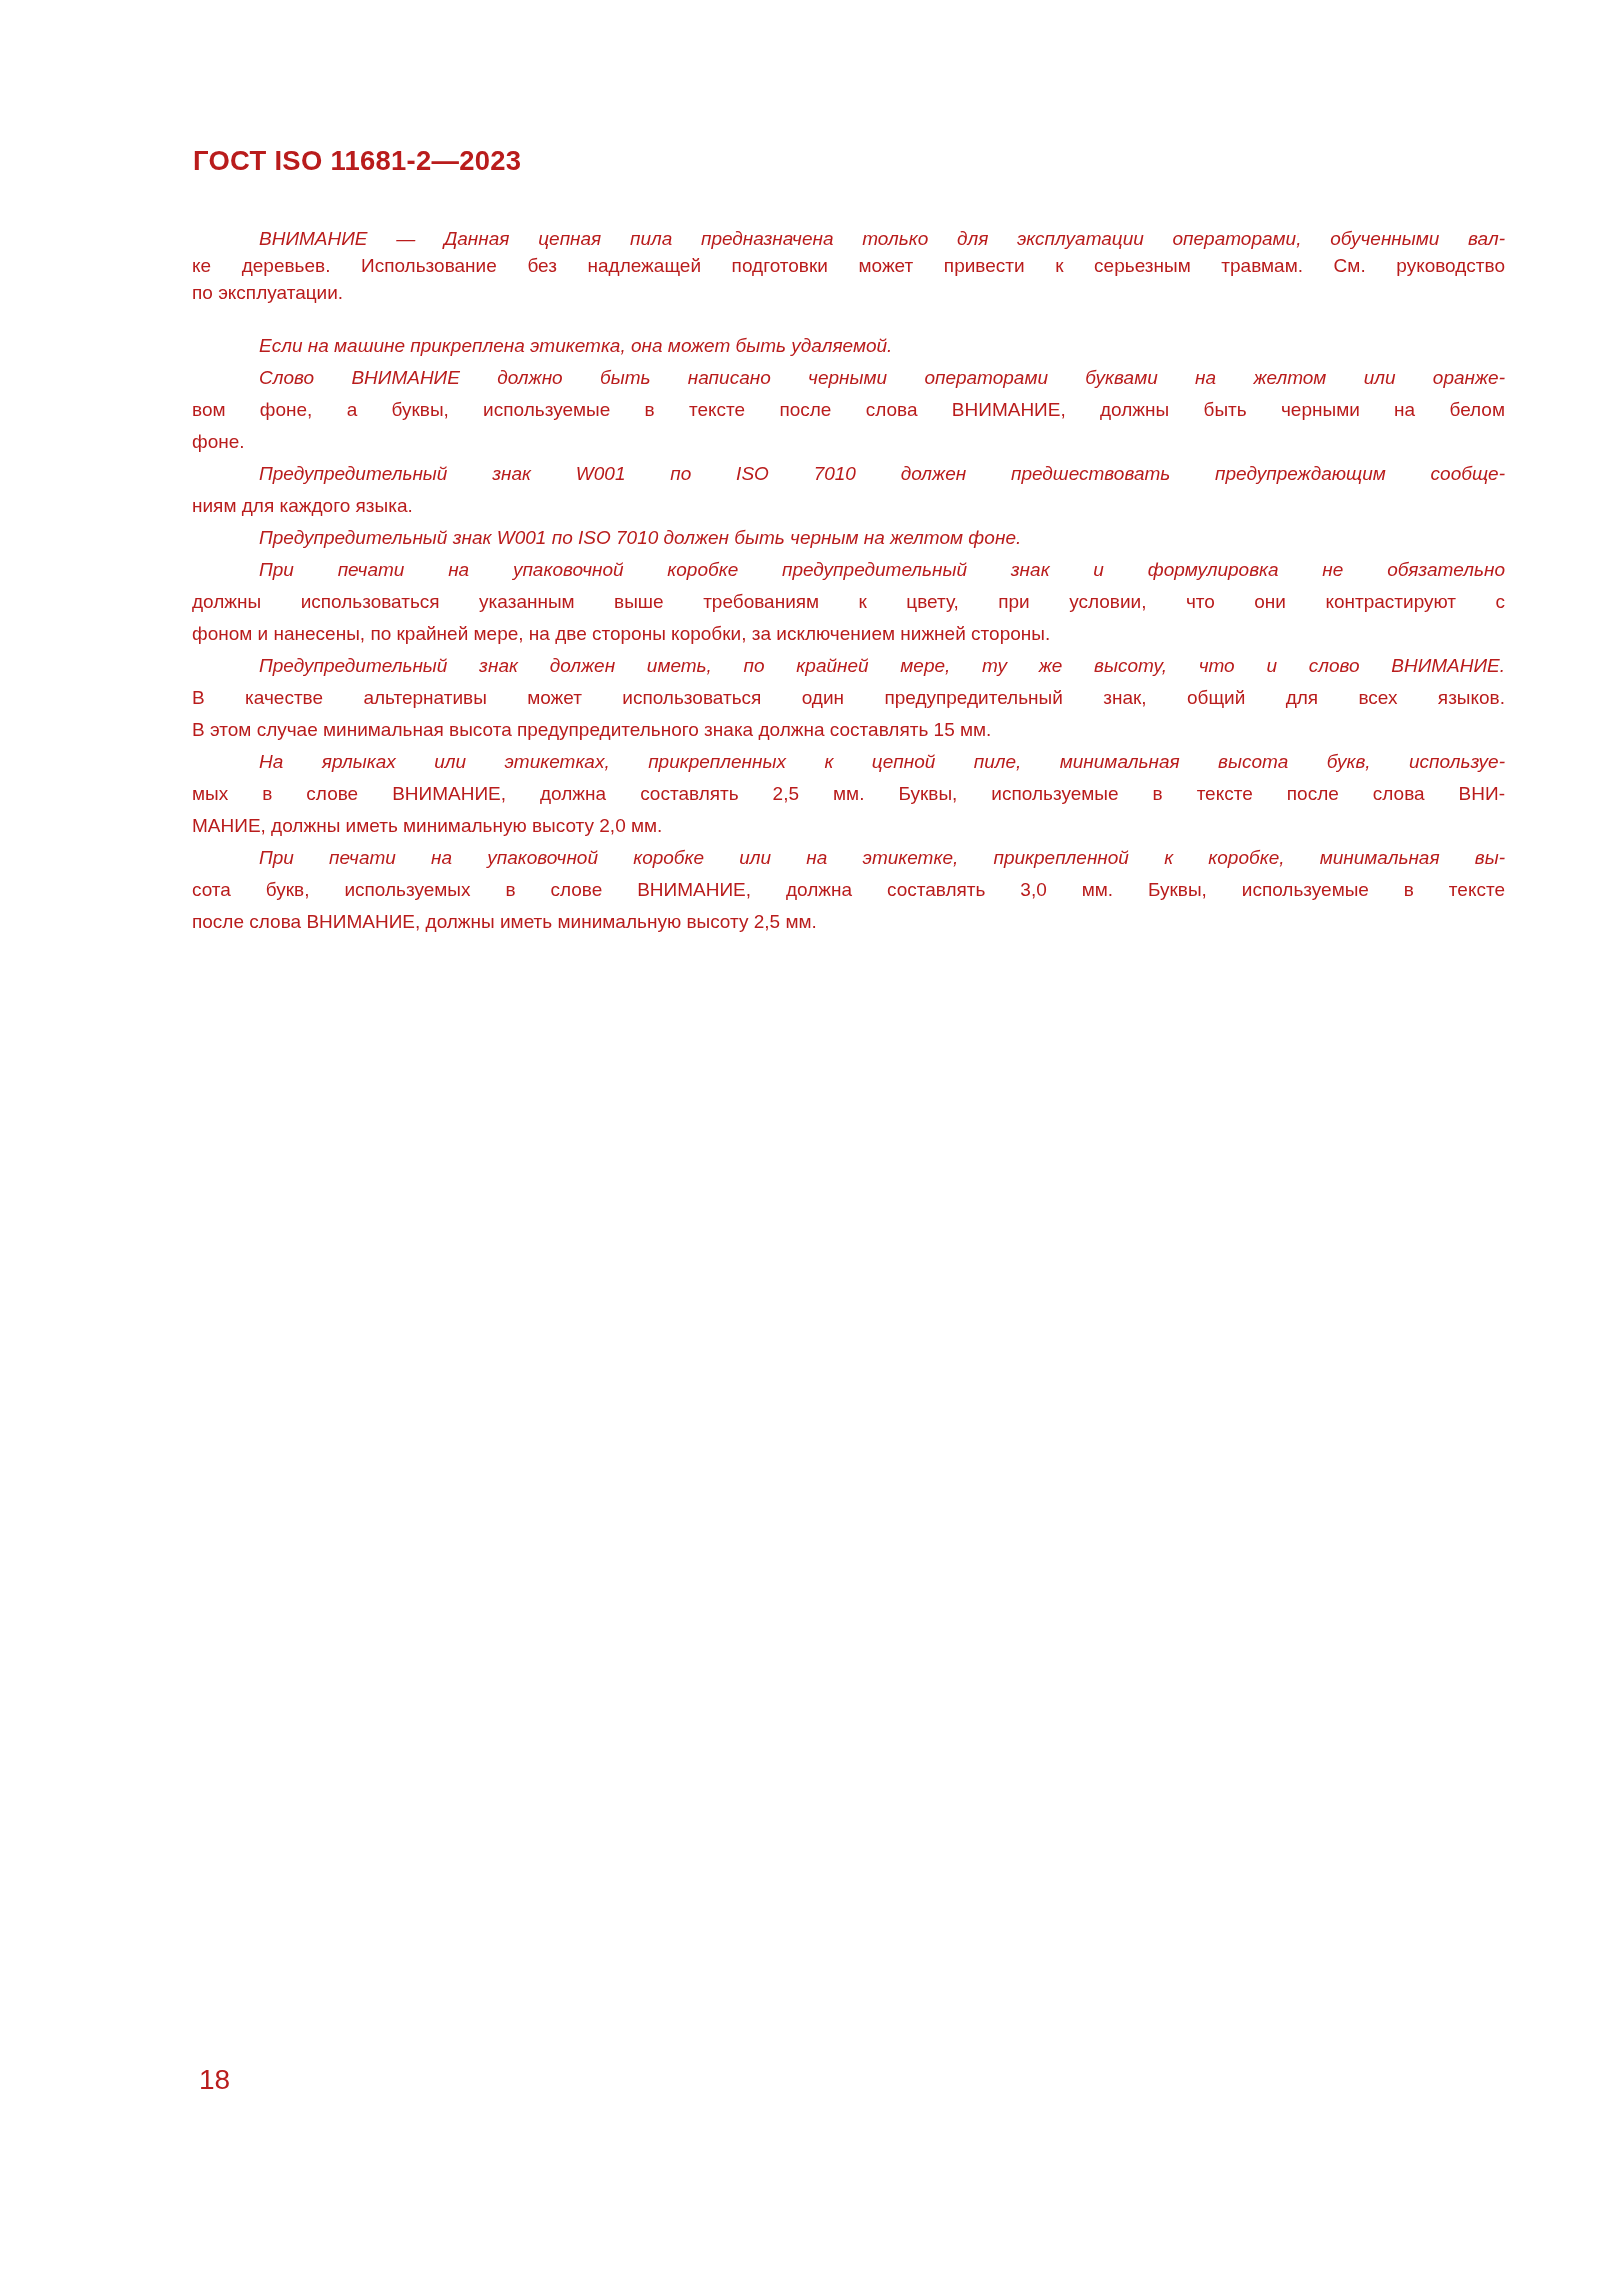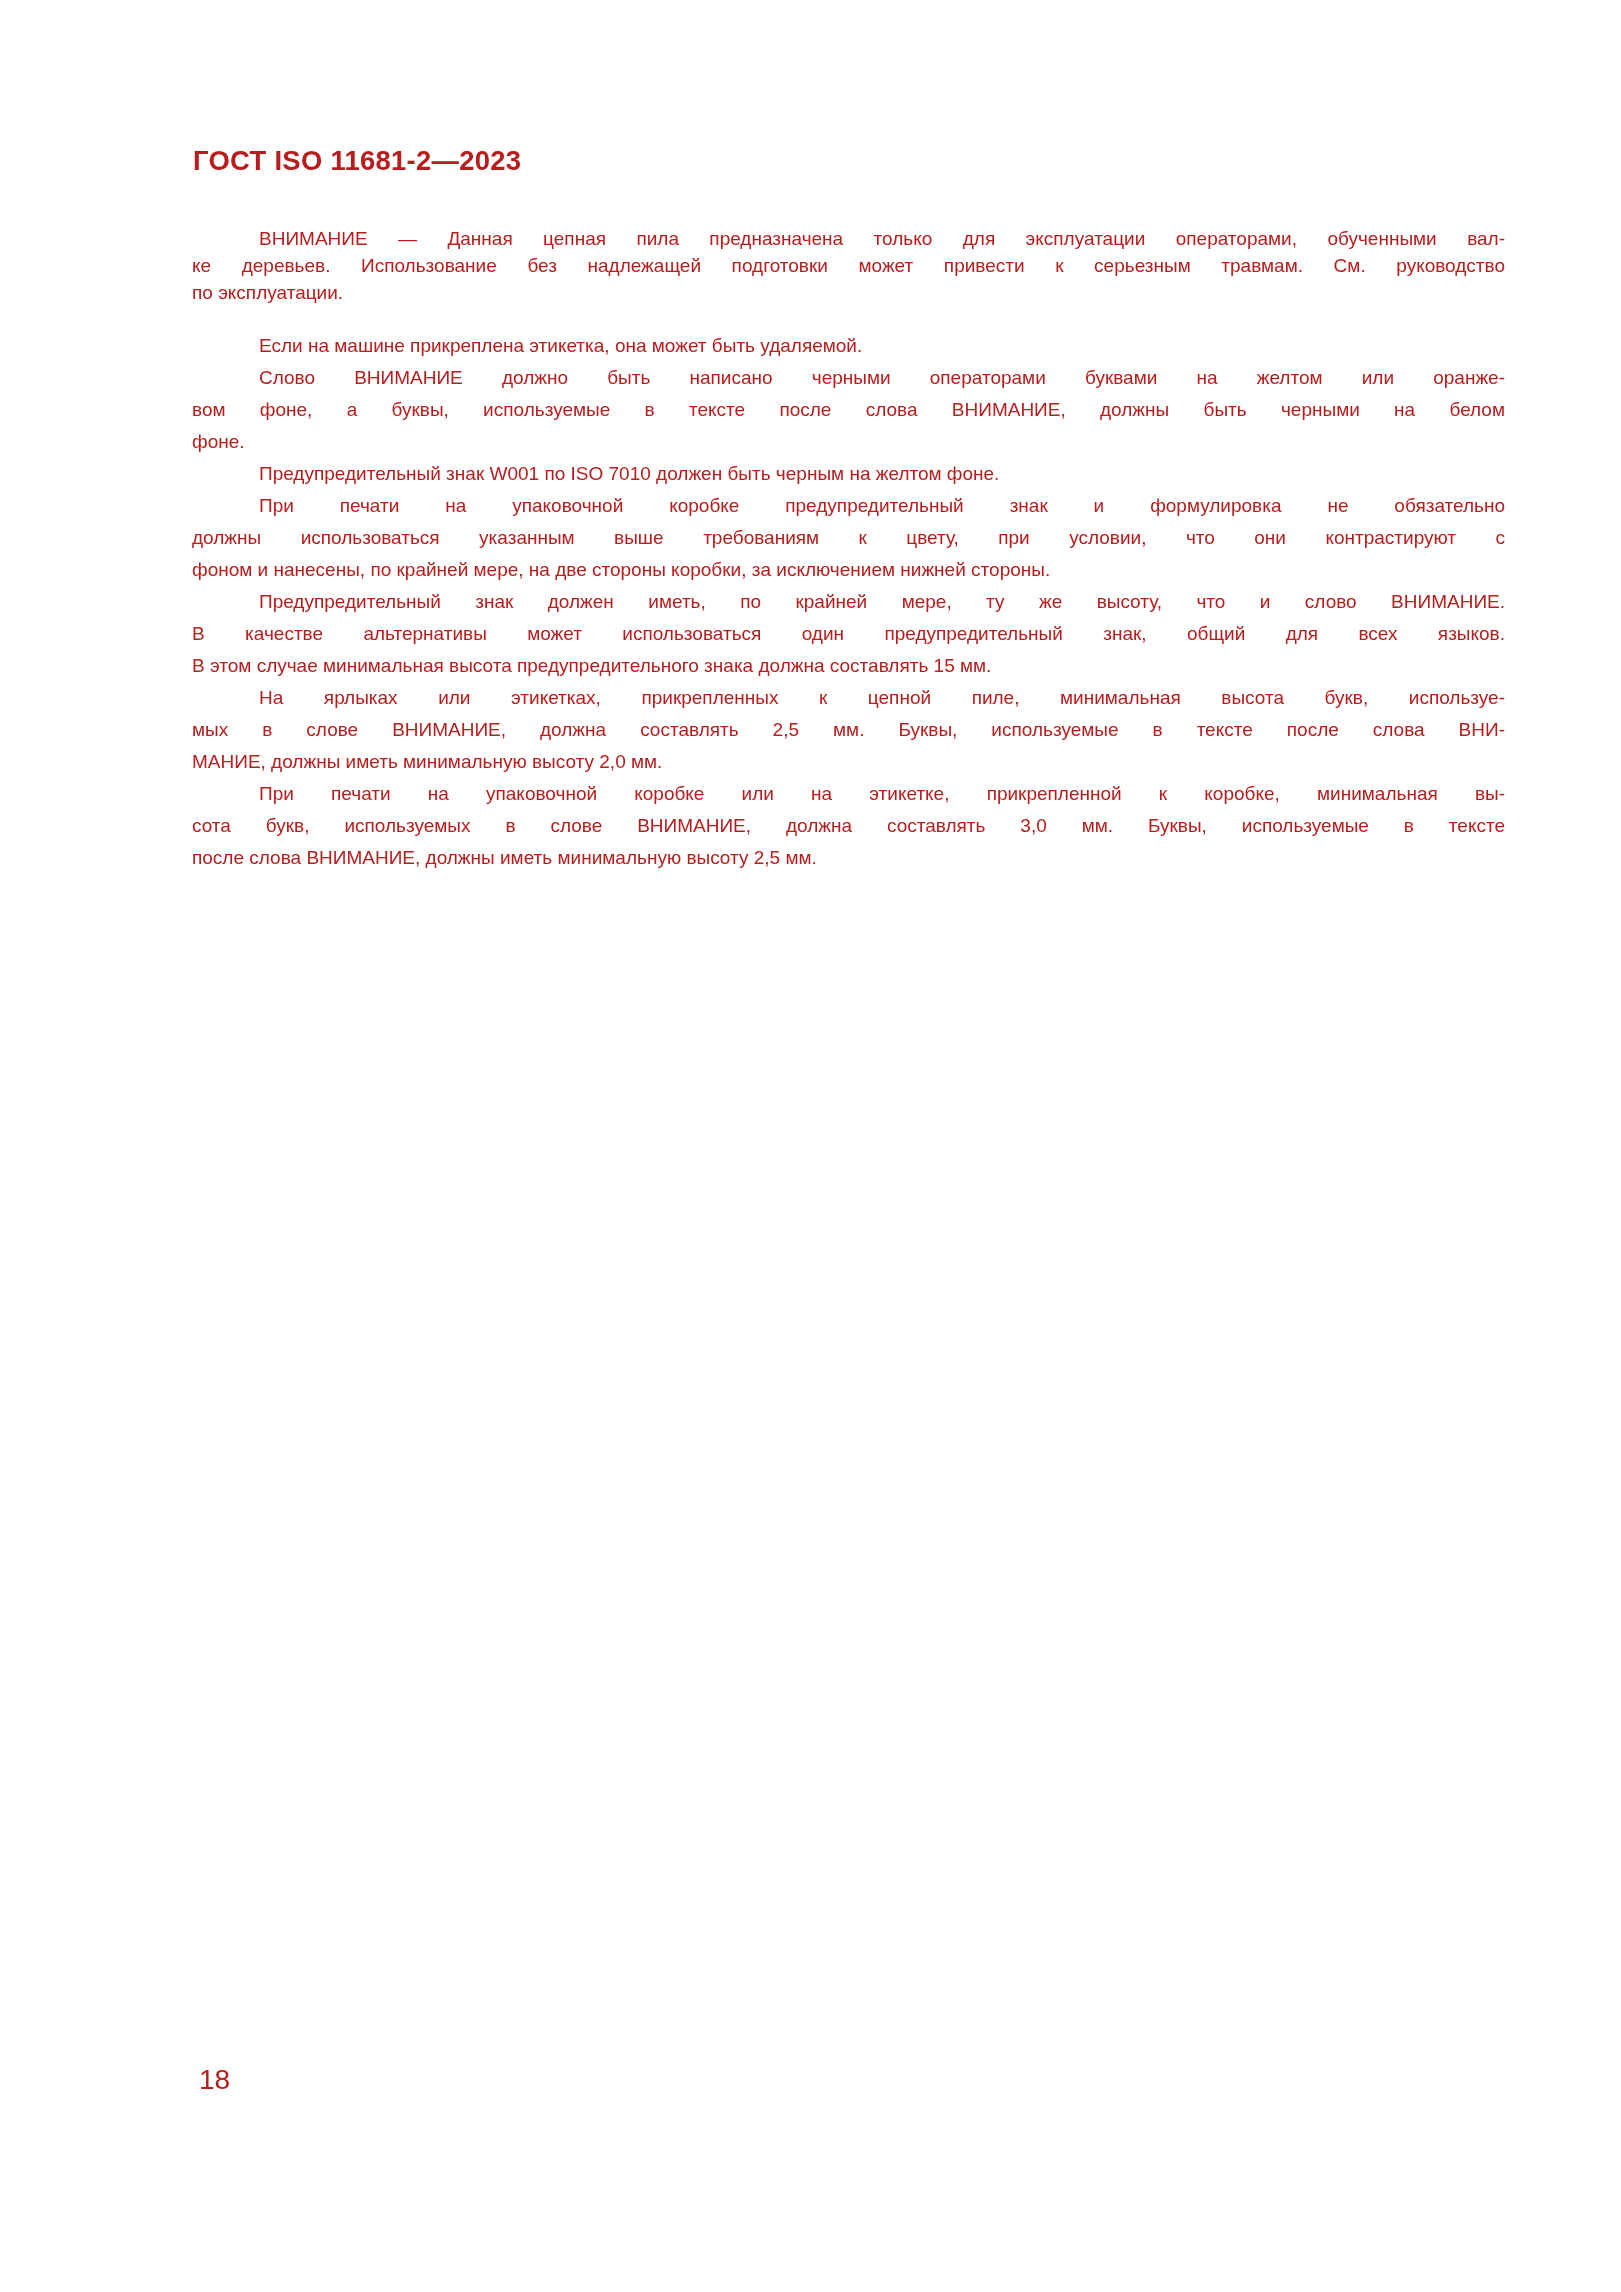--- a/index.html
+++ b/index.html
@@ -52,6 +52,7 @@
   }
   .line.first {
     text-indent: 67px;
+    font-style: italic;
   }
   .page-number {
     position: absolute;

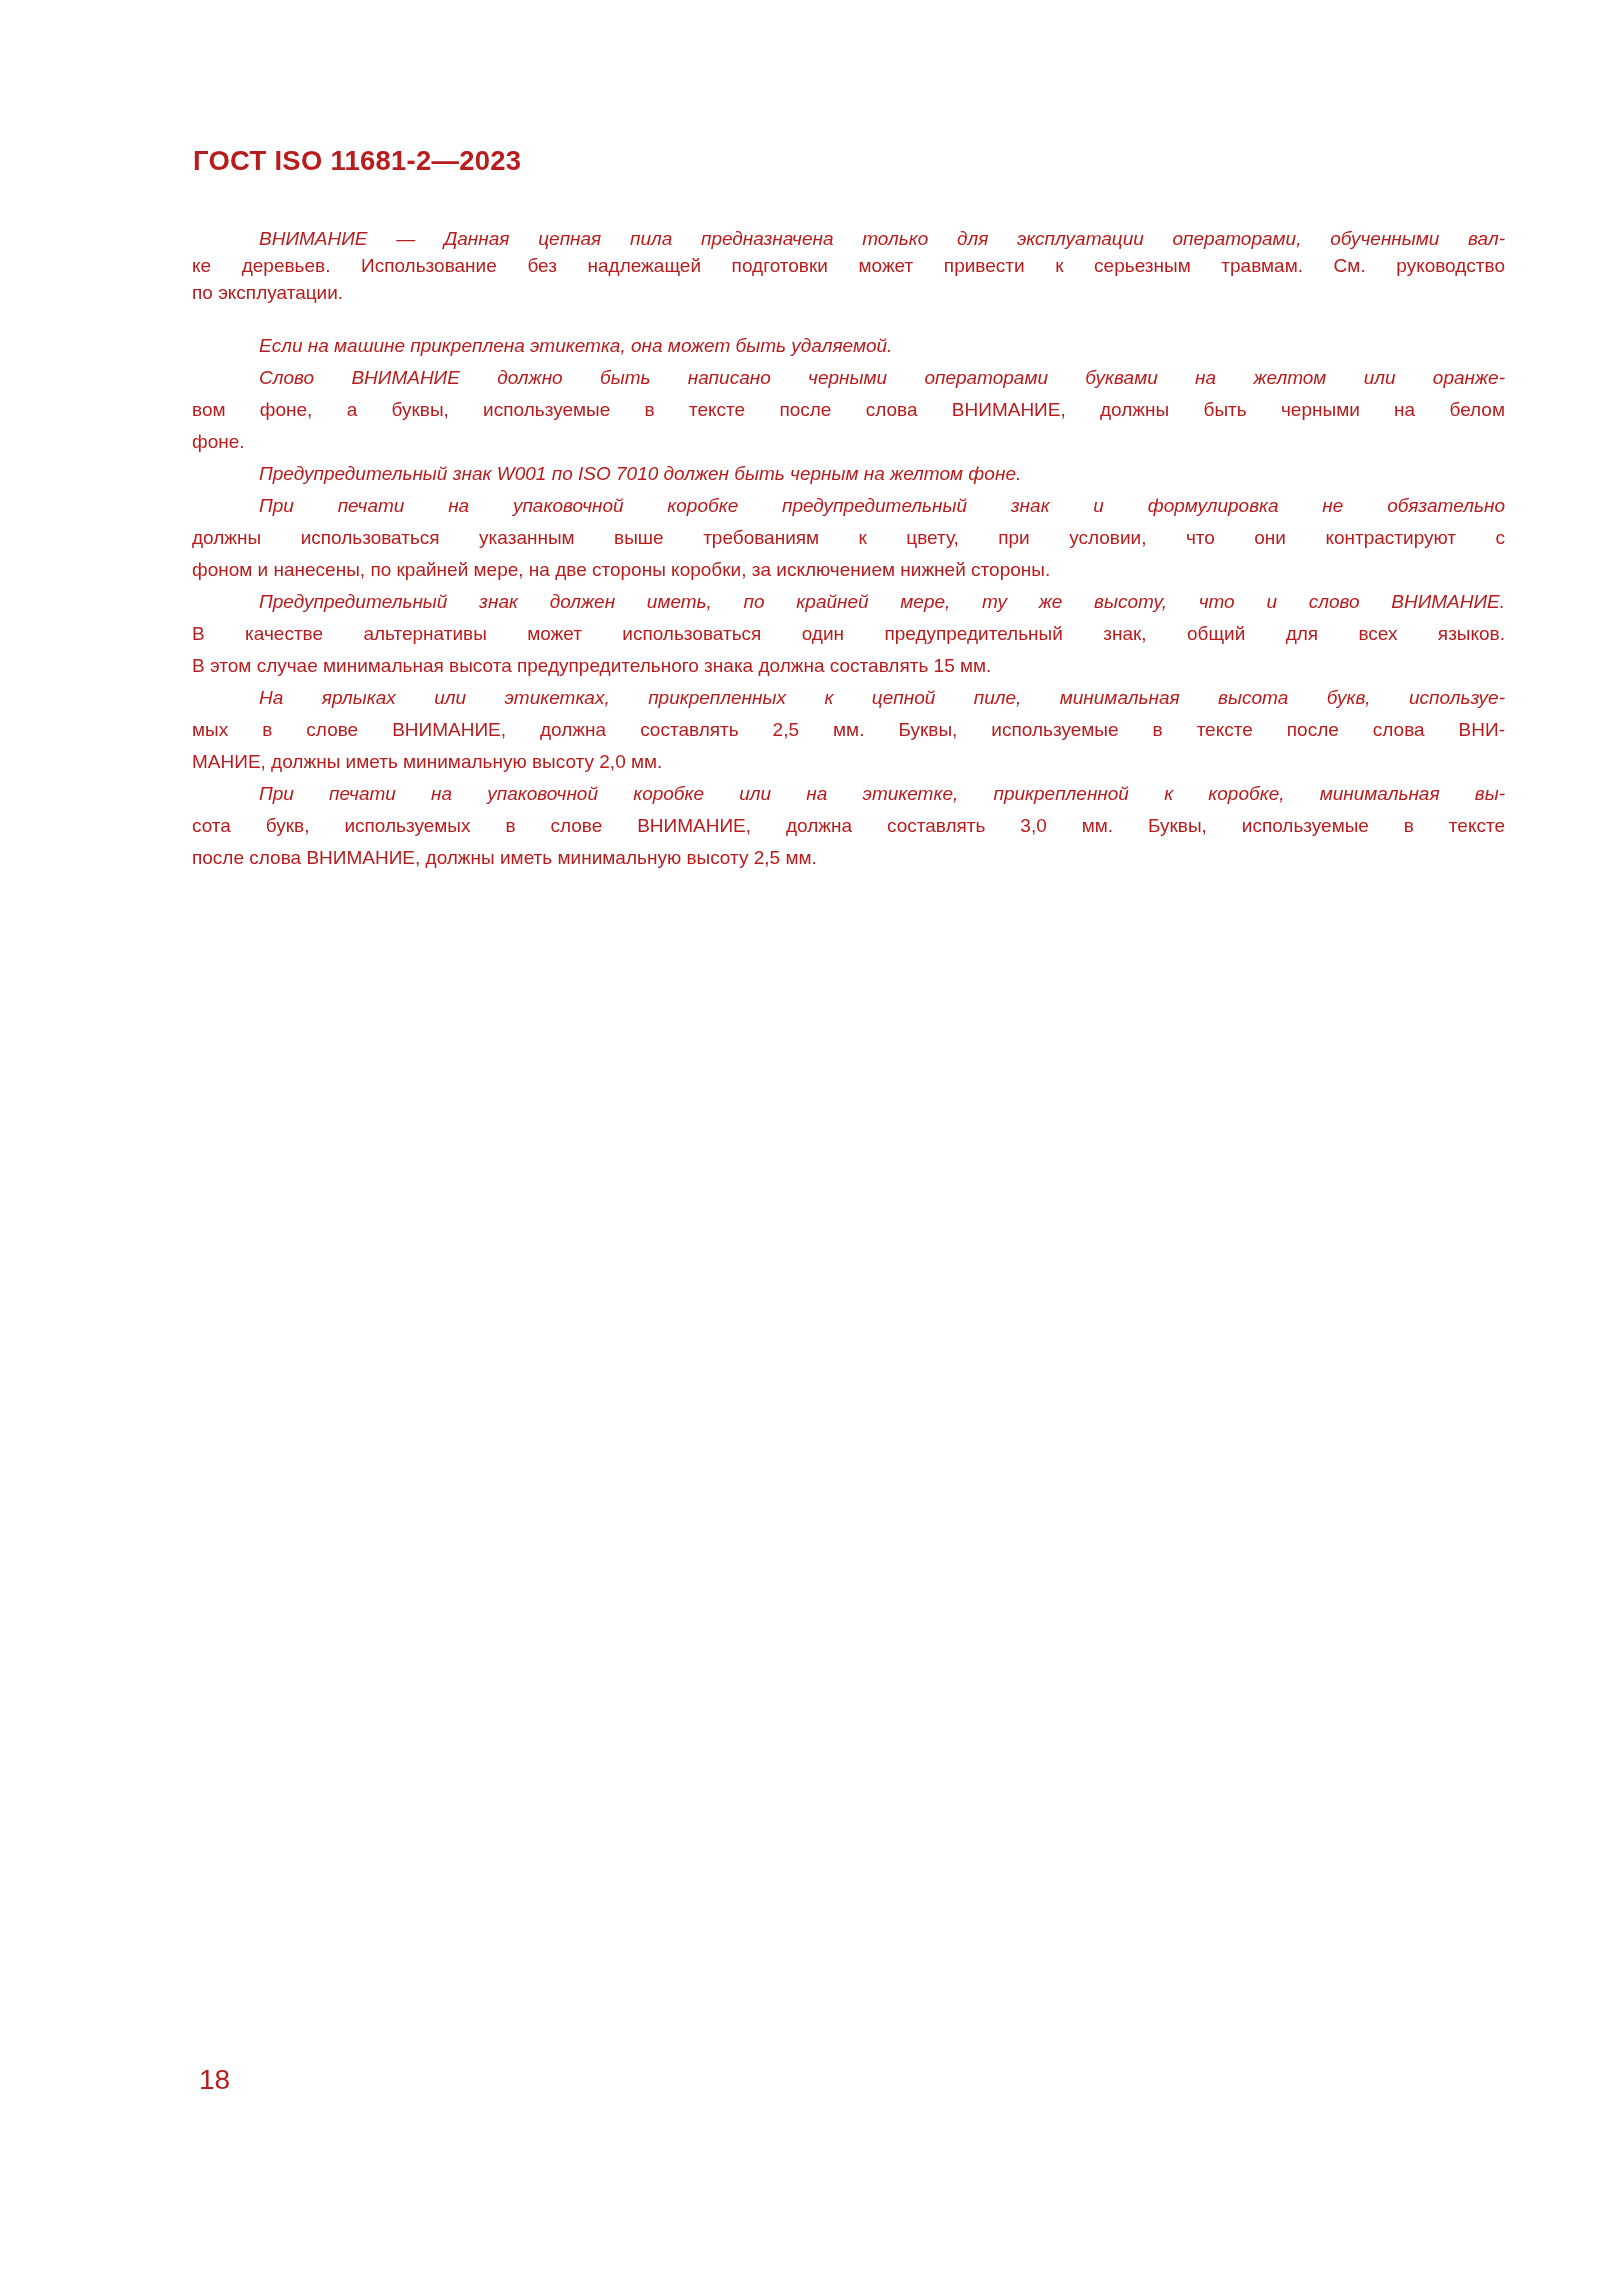--- a/index.html
+++ b/index.html
@@ -82,6 +82,10 @@
         <div class="line last">фоне.</div>
       </div>
       <div class="para body-text">
+        <div class="line first">Предупредительный знак W001 по ISO 7010 должен предшествовать предупреждающим сообще-</div>
+        <div class="line last">ниям для каждого языка.</div>
+      </div>
+      <div class="para body-text">
         <div class="line first last">Предупредительный знак W001 по ISO 7010 должен быть черным на желтом фоне.</div>
       </div>
       <div class="para body-text">

